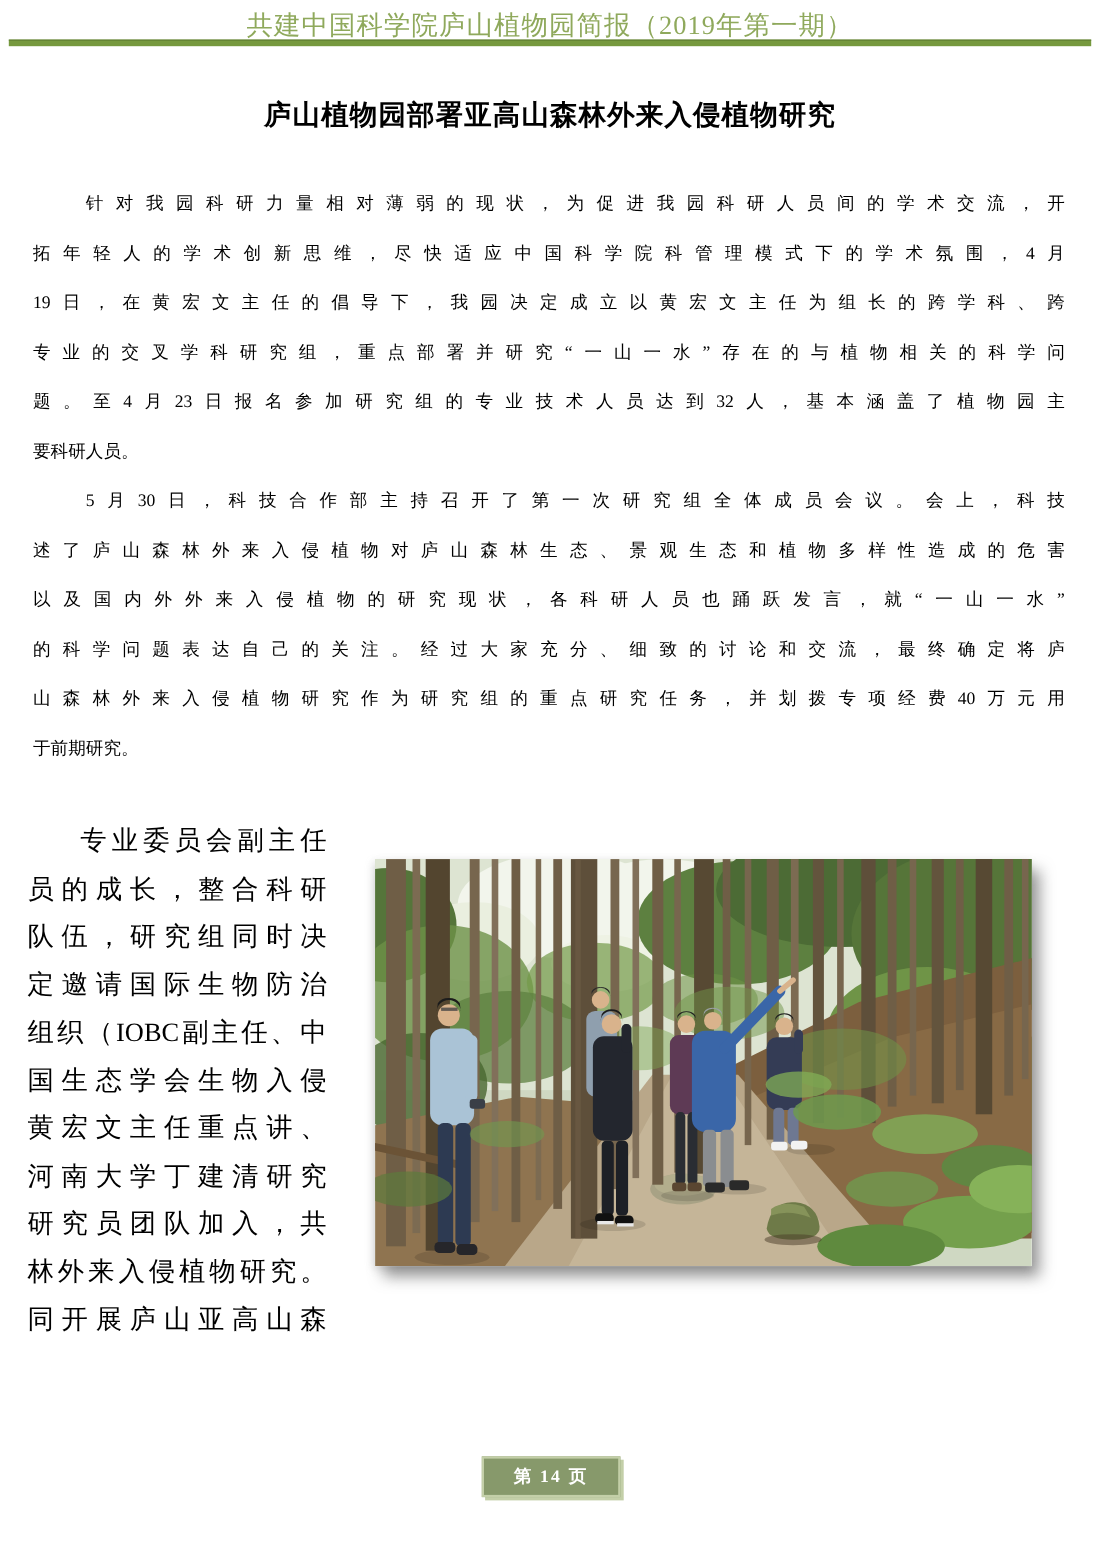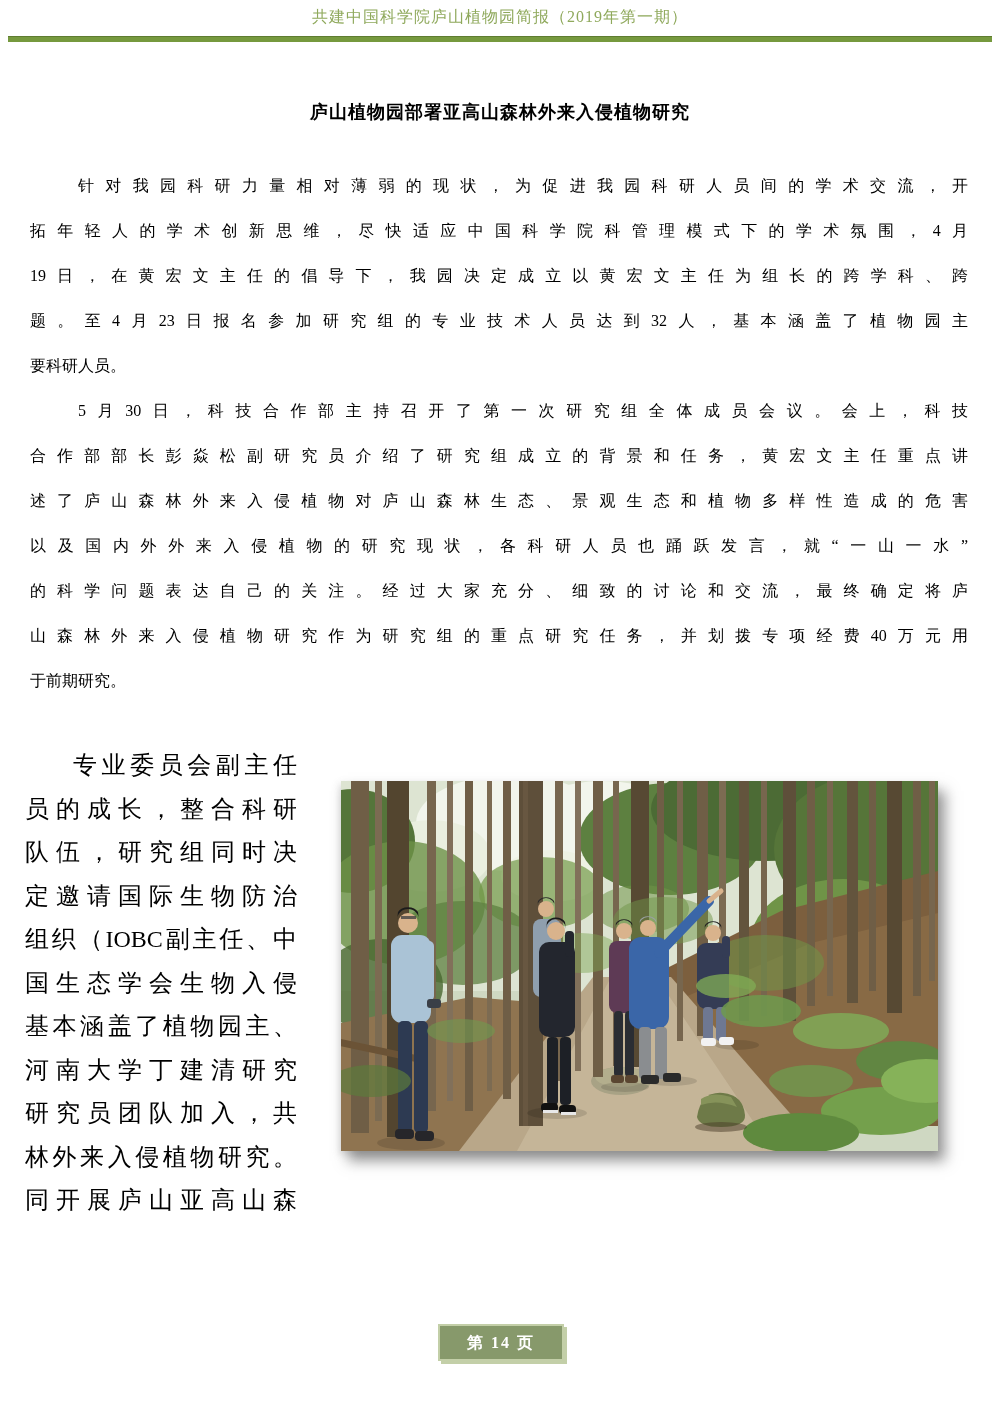--- a/index.html
+++ b/index.html
@@ -15,7 +15,7 @@
   }
   .header{
     position:absolute;top:7px;left:0;width:100%;text-align:center;
-    font-size:16px;letter-spacing:1px;color:var(--header-green);
+    font-size:24px;letter-spacing:1px;color:var(--header-green);
   }
   .rule{
     position:absolute;top:36px;left:8px;width:984px;height:5px;

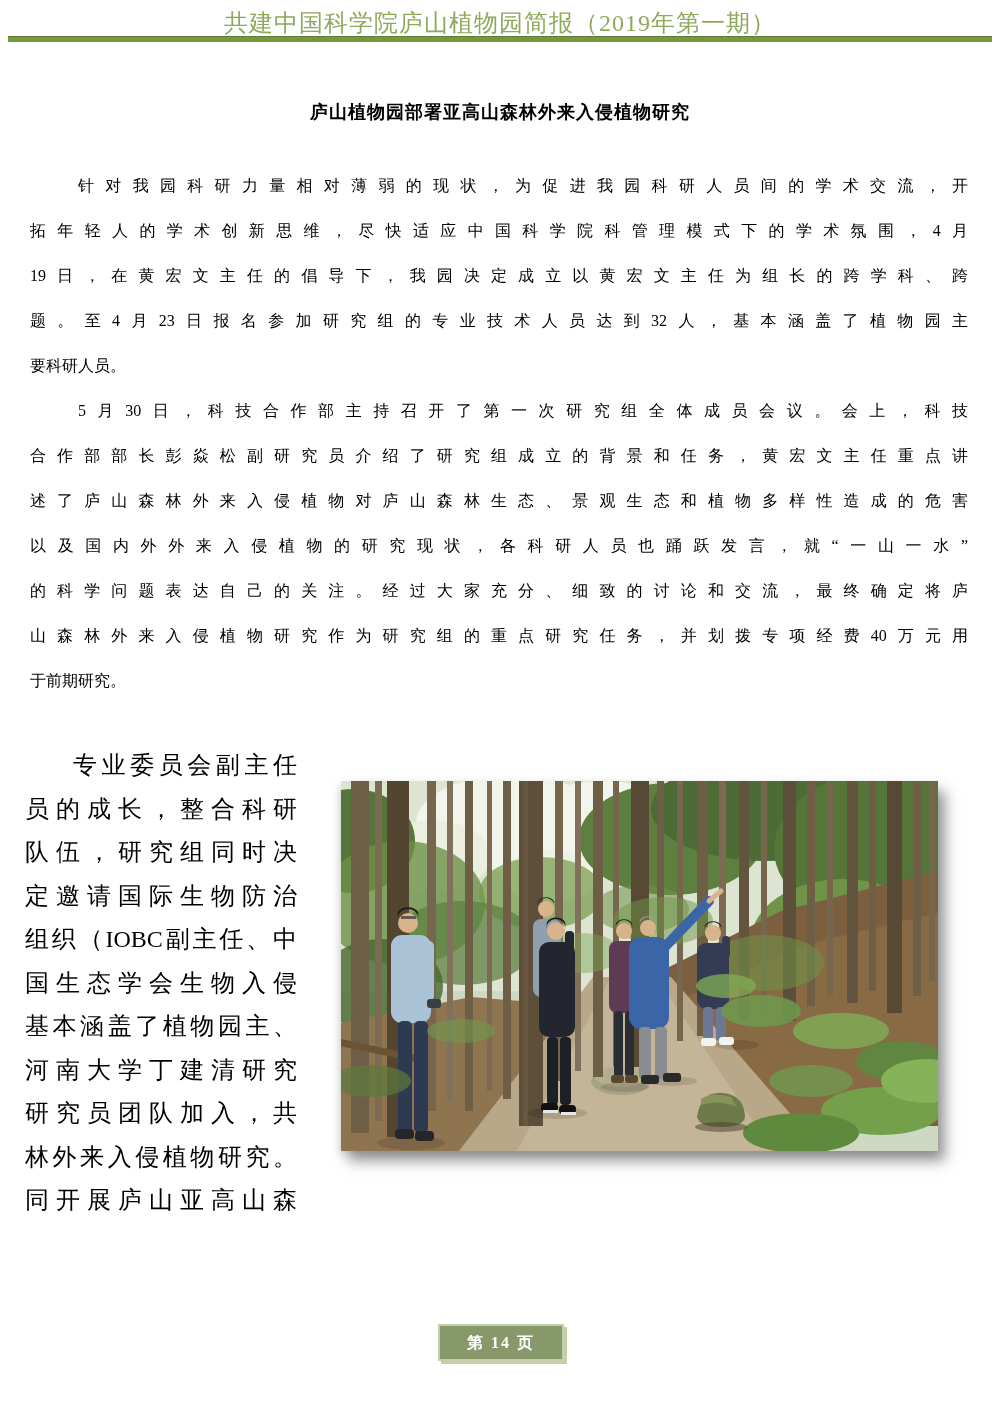--- a/index.html
+++ b/index.html
@@ -22,9 +22,9 @@
     background:var(--rule-green);border-top:1px solid #5e7c31;
   }
   .title{
-    position:absolute;top:100px;left:0;width:100%;text-align:center;
+    position:absolute;top:88px;left:0;width:100%;text-align:center;
     font-family:"Liberation Sans","DejaVu Sans",sans-serif;
-    font-weight:bold;font-size:18px;letter-spacing:1px;
+    font-weight:bold;font-size:25px;letter-spacing:1px;
   }
   .article{
     position:absolute;left:30px;top:163px;width:938px;

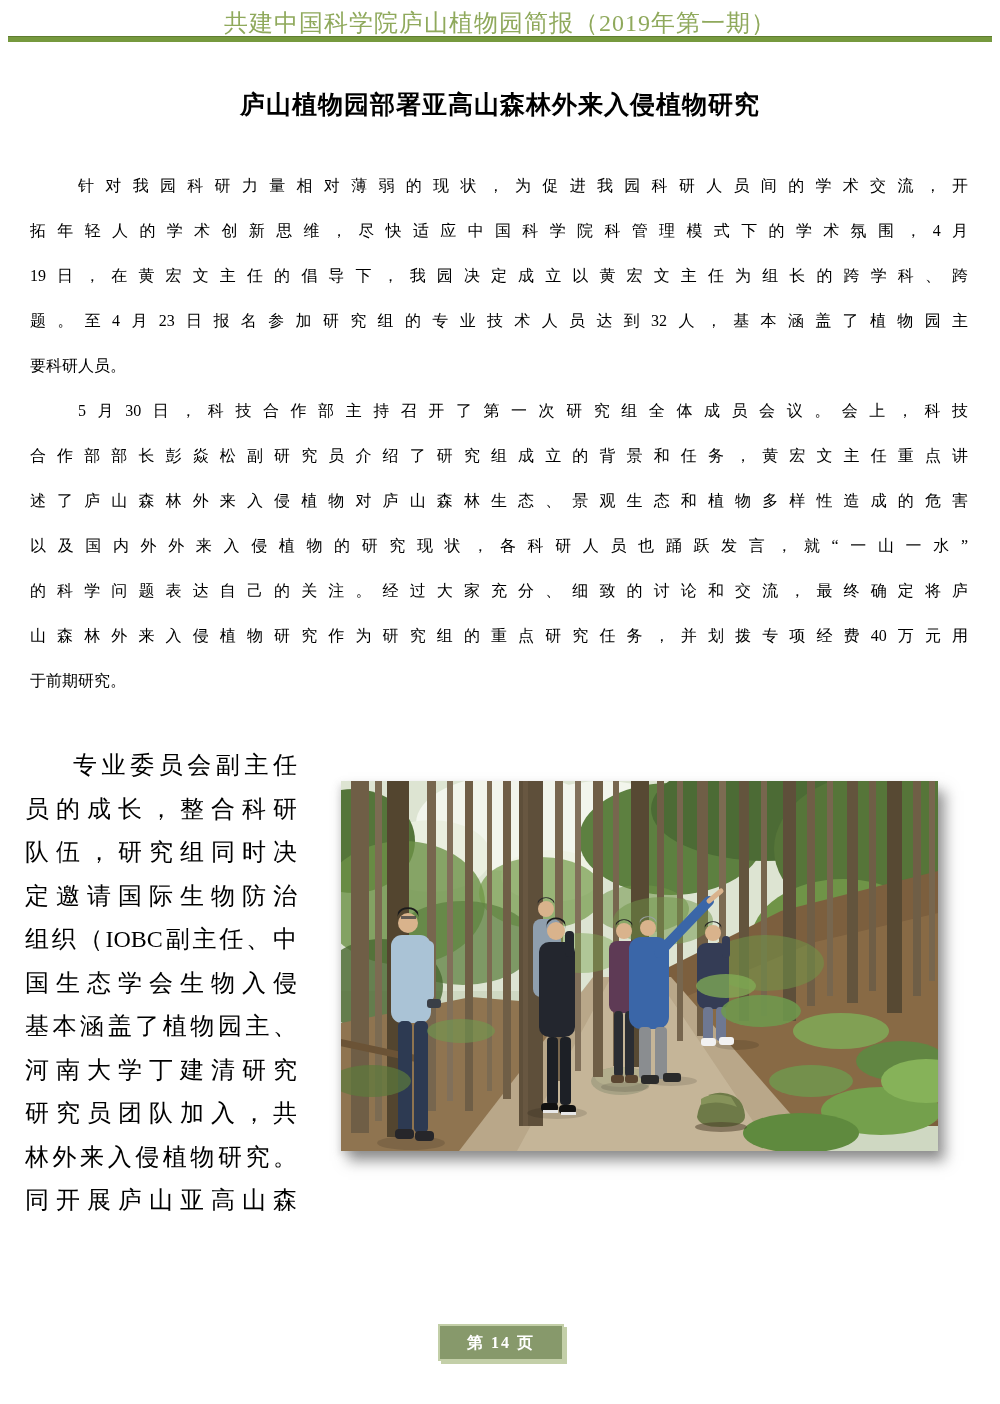--- a/index.html
+++ b/index.html
@@ -64,6 +64,7 @@
     <div class="line ind">针对我园科研力量相对薄弱的现状，为促进我园科研人员间的学术交流，开</div>
     <div class="line">拓年轻人的学术创新思维，尽快适应中国科学院科管理模式下的学术氛围，4月</div>
     <div class="line">19日，在黄宏文主任的倡导下，我园决定成立以黄宏文主任为组长的跨学科、跨</div>
+    <div class="line">专业的交叉学科研究组，重点部署并研究“一山一水”存在的与植物相关的科学问</div>
     <div class="line">题。至4月23日报名参加研究组的专业技术人员达到32人，基本涵盖了植物园主</div>
     <div class="line short">要科研人员。</div>
 

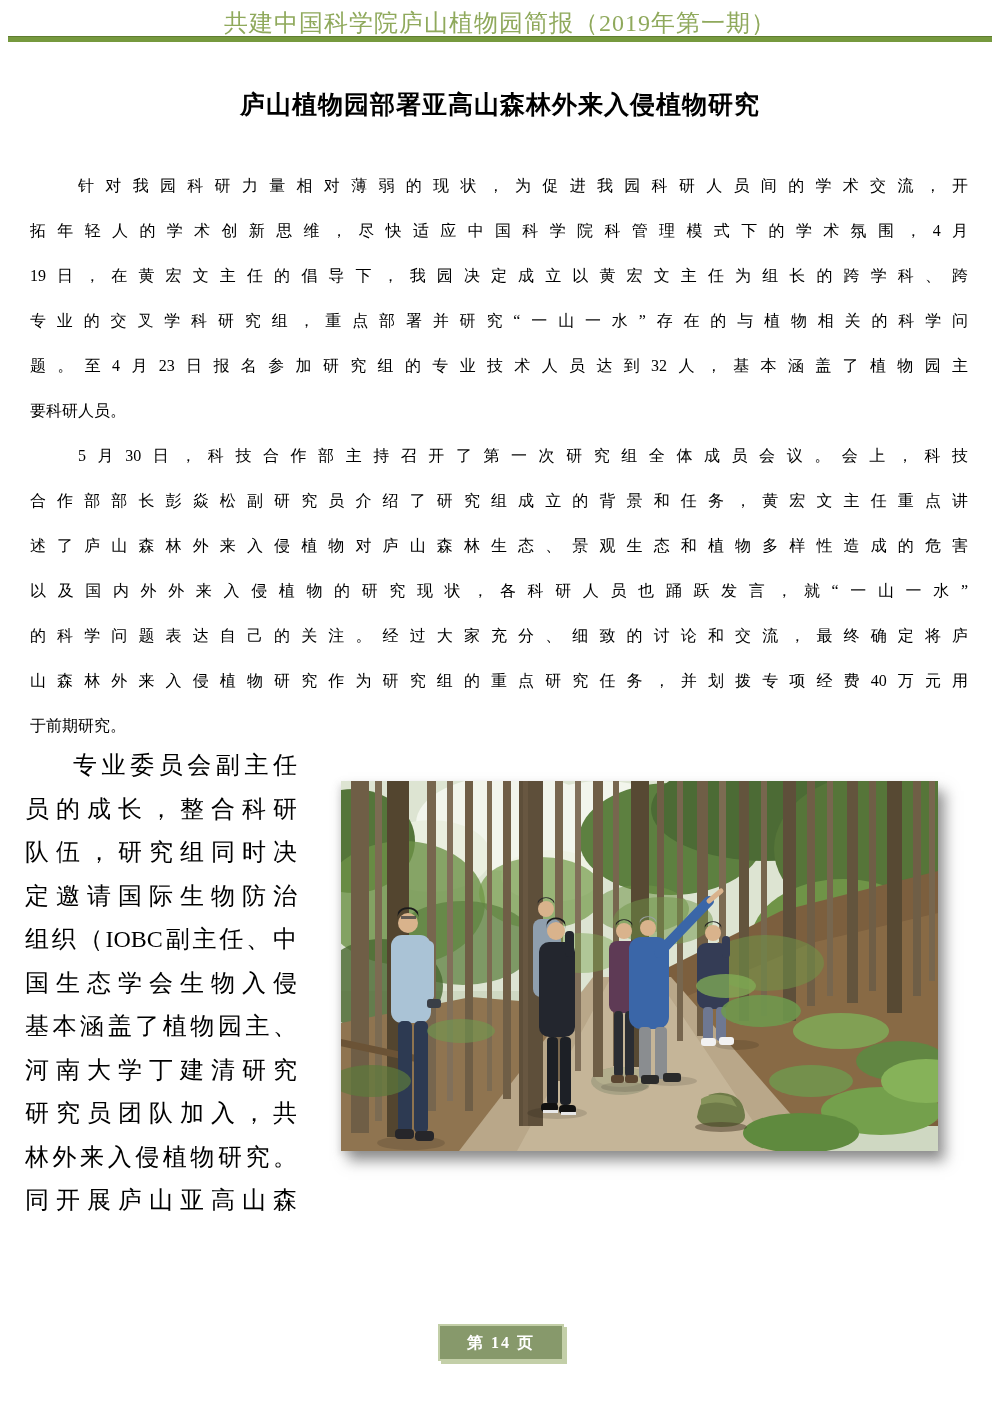--- a/index.html
+++ b/index.html
@@ -69,7 +69,6 @@
     <div class="line short">要科研人员。</div>
 
     <div class="line ind">5月30日，科技合作部主持召开了第一次研究组全体成员会议。会上，科技</div>
-    <div class="line">合作部部长彭焱松副研究员介绍了研究组成立的背景和任务，黄宏文主任重点讲</div>
     <div class="line">述了庐山森林外来入侵植物对庐山森林生态、景观生态和植物多样性造成的危害</div>
     <div class="line">以及国内外外来入侵植物的研究现状，各科研人员也踊跃发言，就“一山一水”</div>
     <div class="line">的科学问题表达自己的关注。经过大家充分、细致的讨论和交流，最终确定将庐</div>

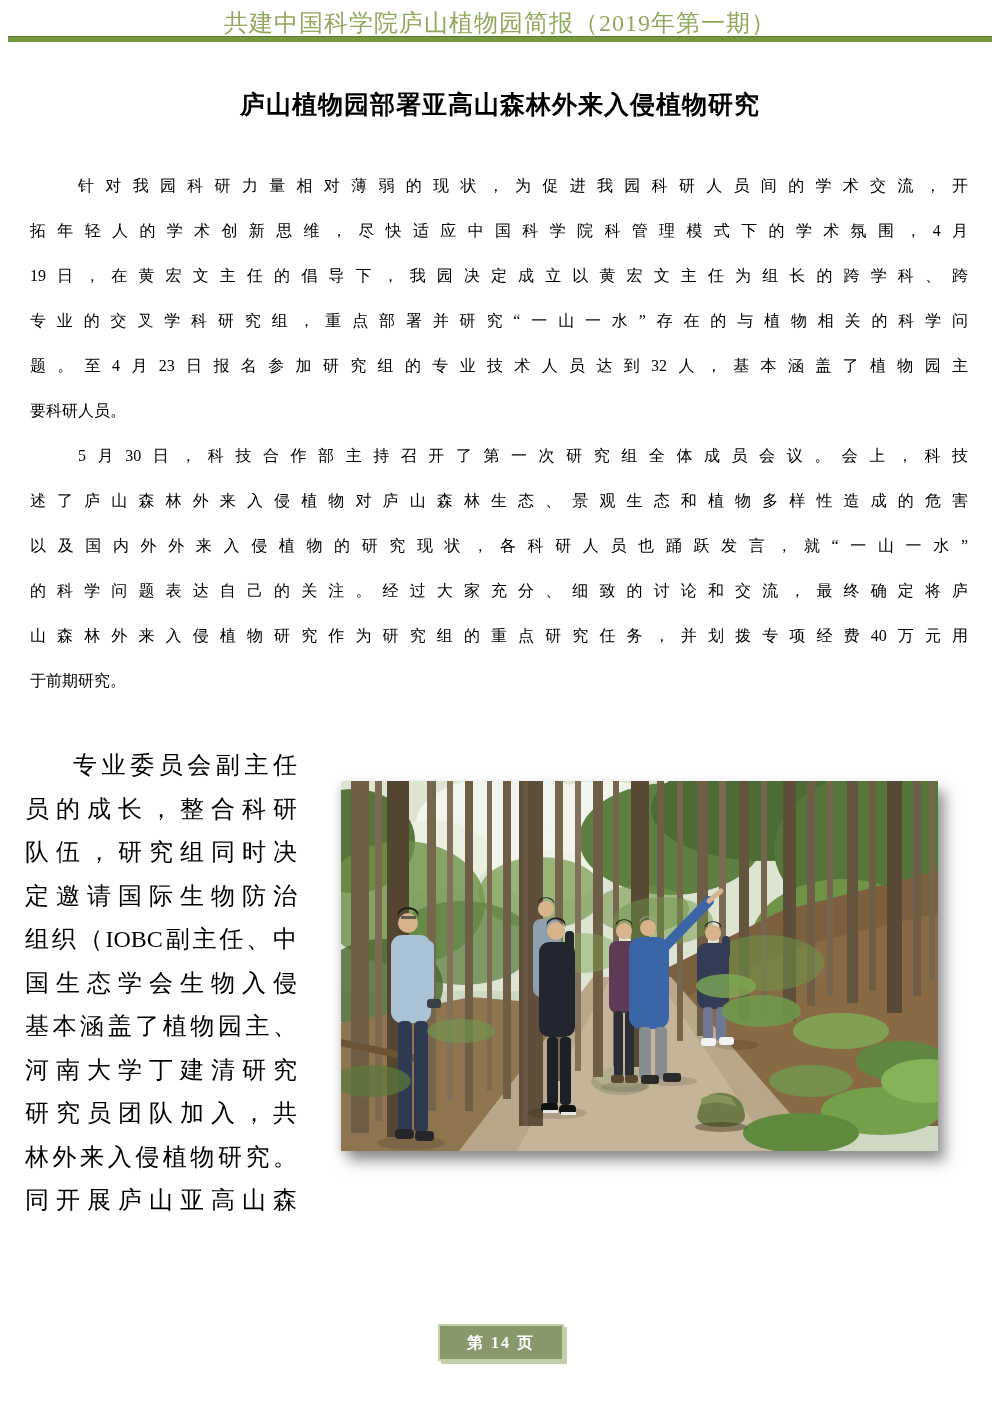--- a/index.html
+++ b/index.html
@@ -83,7 +83,7 @@
     <div class="line">定邀请国际生物防治</div>
     <div class="line">组织（IOBC副主任、中</div>
     <div class="line">国生态学会生物入侵</div>
-    <div class="line">基本涵盖了植物园主、</div>
+    <div class="line">黄宏文主任重点讲、</div>
     <div class="line">河南大学丁建清研究</div>
     <div class="line">研究员团队加入，共</div>
     <div class="line">林外来入侵植物研究。</div>

